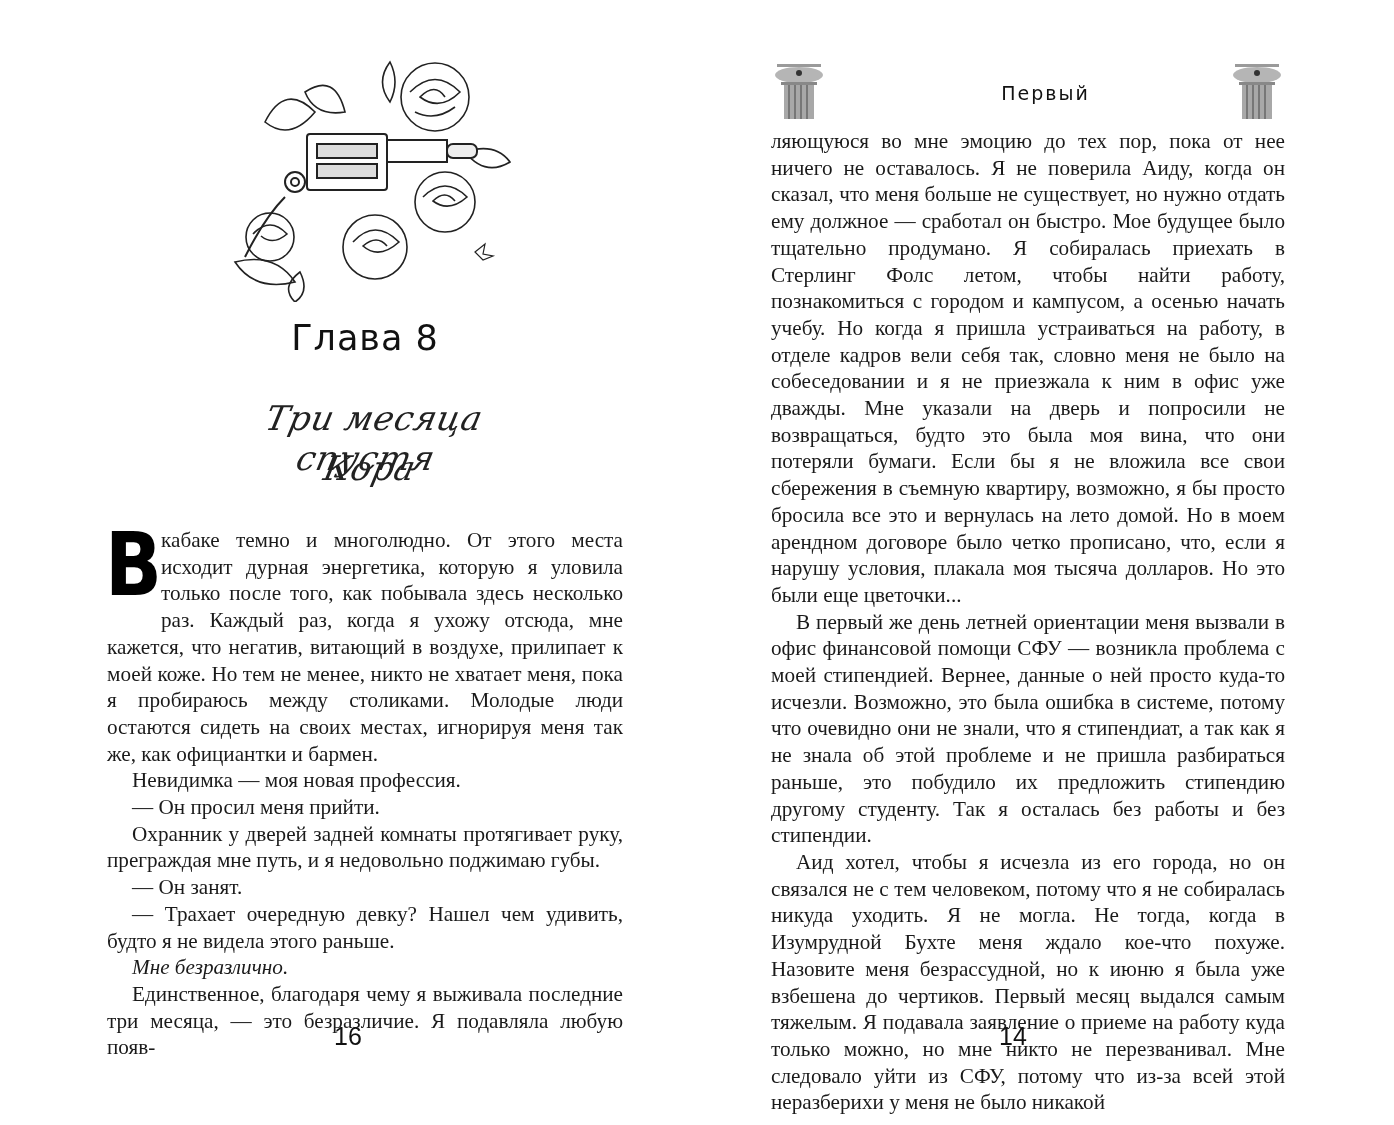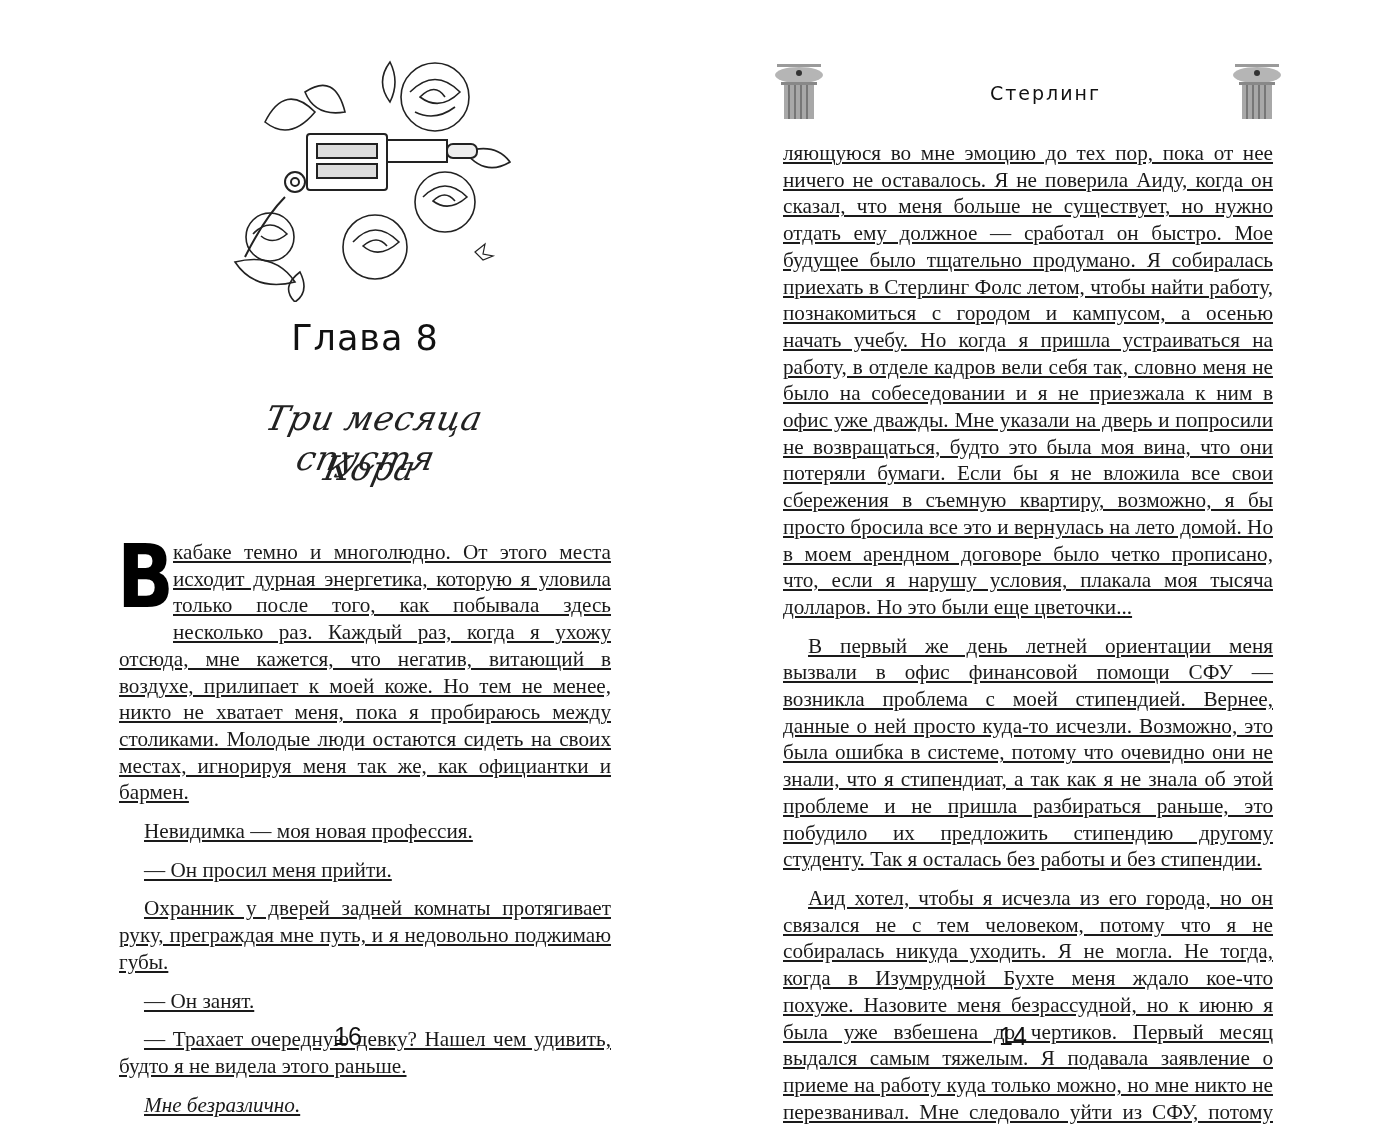--- a/index.html
+++ b/index.html
@@ -133,7 +133,7 @@
         <rect x="33" y="21" width="2" height="34" fill="#777"></rect>
     </svg>
   </div>
-  <div class="running-head">Стерлинг</div>
+  <div class="running-head">Первый</div>
   <div class="column right">
     <svg width="52" height="56" viewBox="0 0 52 56">
       <rect x="4" y="0" width="44" height="3" fill="#9a9a9a"></rect>

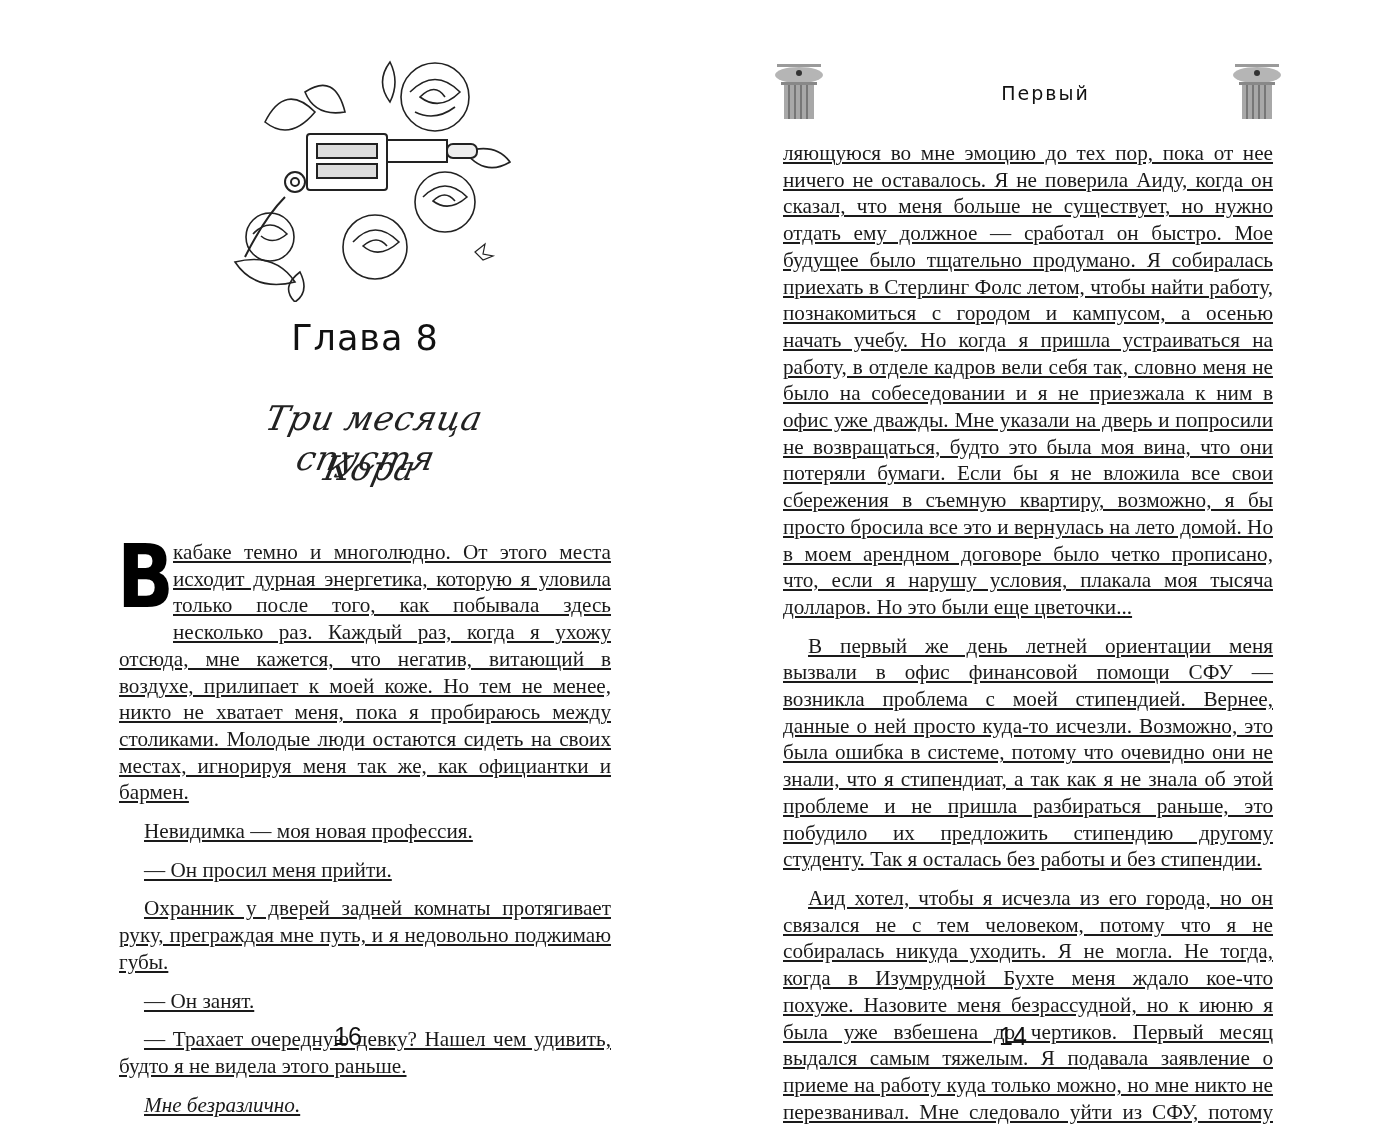--- a/index.html
+++ b/index.html
@@ -29,7 +29,7 @@
   .left-text { left: 107px; width: 516px; top: 527px; }
   .right-text { left: 74px; width: 514px; top: 128px; }
 
-  .para { margin: 12px; text-indent: 25px; text-decoration: underline; }
+  .para { margin: 0; text-indent: 25px; }
   .para.noindent { text-indent: 0; }
   .para.first { text-indent: 0; }
   .italic { font-style: italic; }

